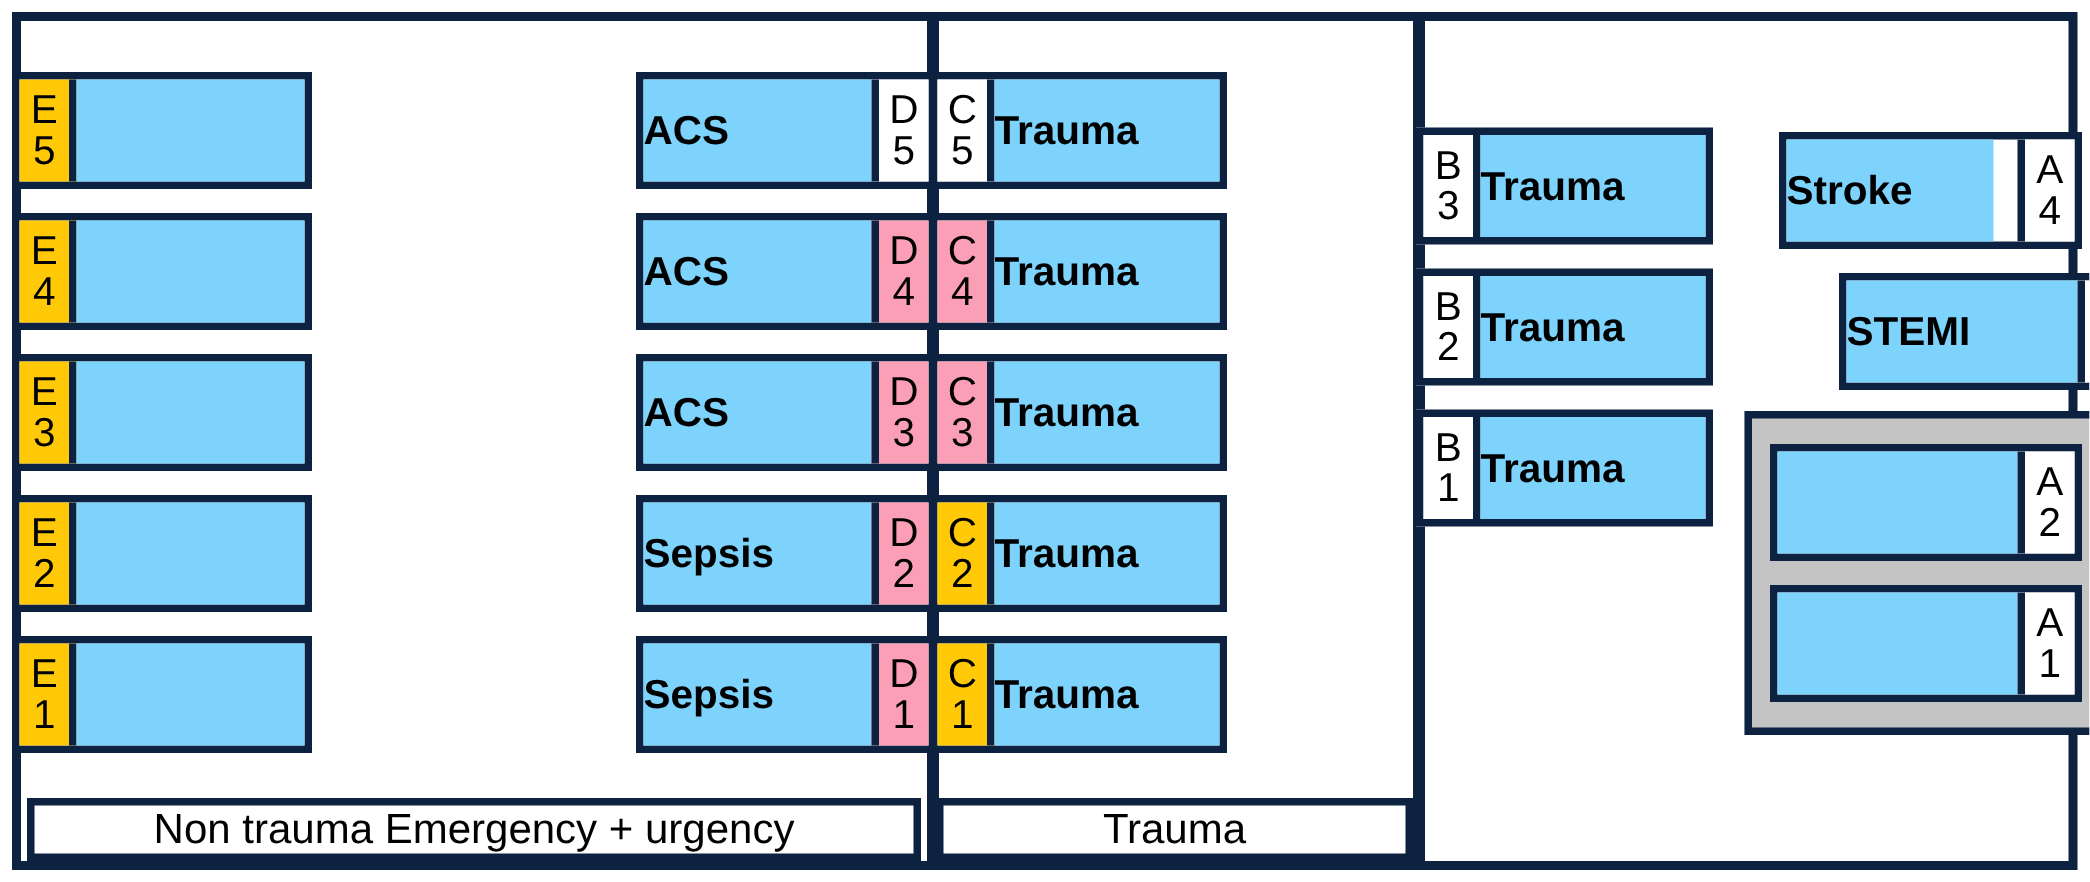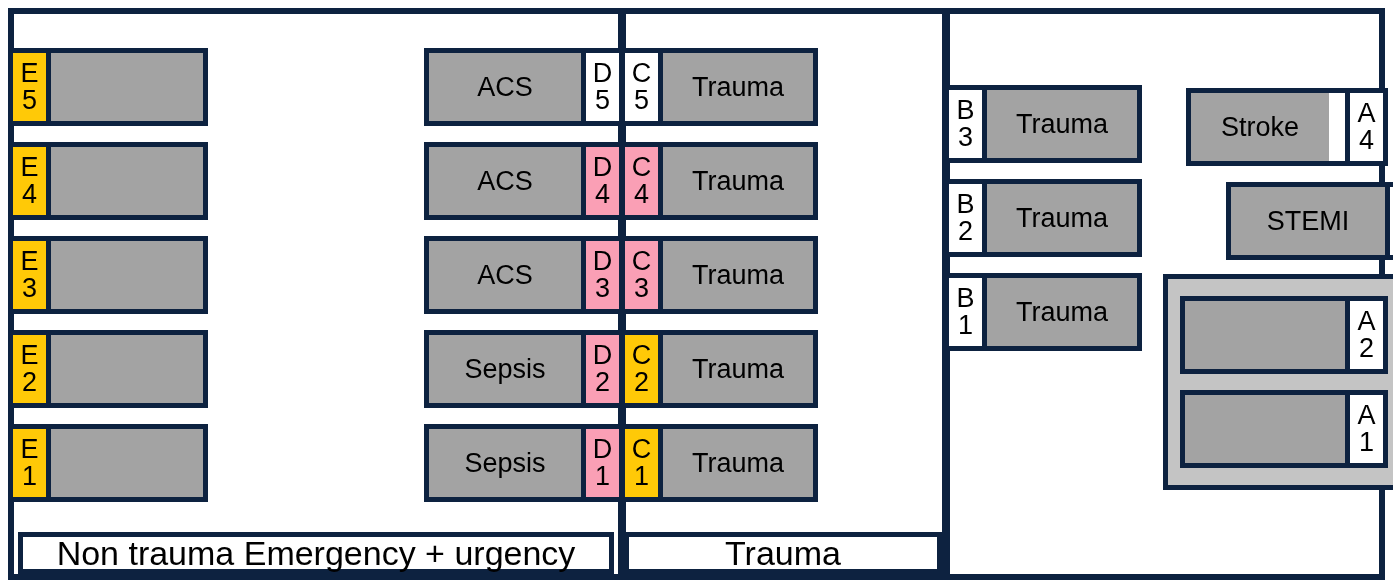--- a/index.html
+++ b/index.html
@@ -20,7 +20,7 @@
   
   .bay{position:absolute;box-sizing:border-box;display:flex;align-items:stretch;
        border:5px solid var(--navy);background:#ffffff;}
-  .cell{display:flex;align-items:center;justify-content:center;box-sizing:border-box;background:#a3a3a3;}
+  .cell{display:flex;align-items:center;box-sizing:border-box;background:#7dd3fc;font-weight:bold;}
   .body-cell{flex:1 1 auto;}
   .tag{flex:0 0 auto;width:38px;display:flex;flex-direction:column;
        align-items:center;justify-content:center;line-height:1.0;box-sizing:border-box;}

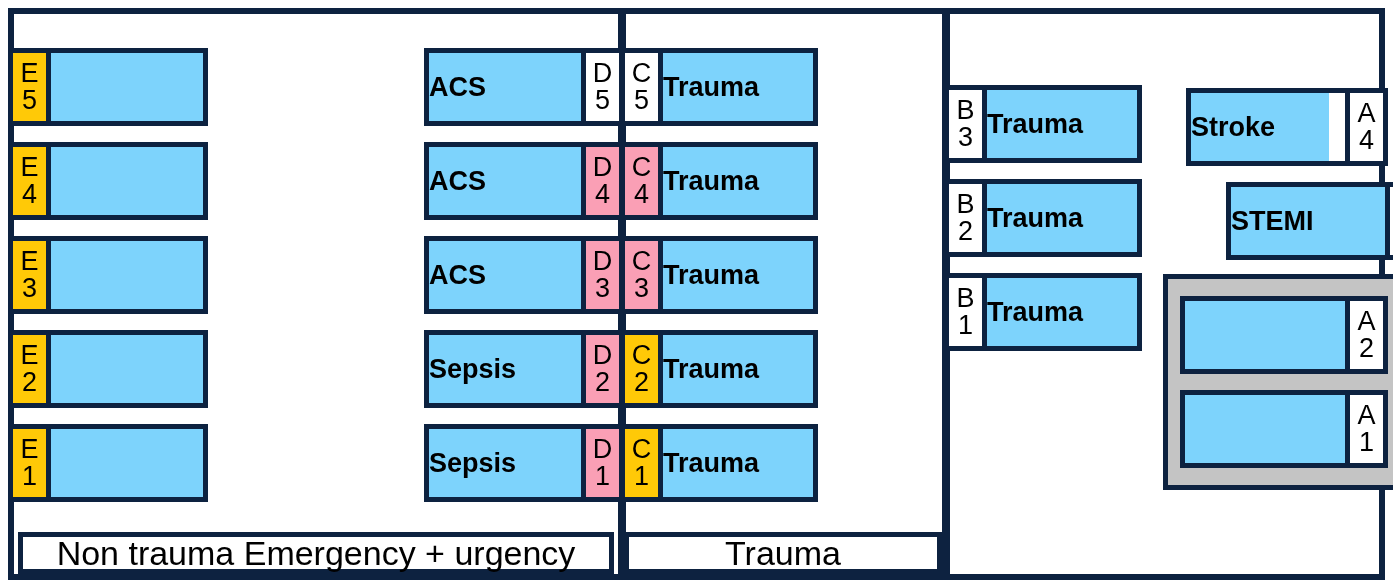--- a/index.html
+++ b/index.html
@@ -47,7 +47,7 @@
   
   .footer-cell{position:absolute;box-sizing:border-box;border:5px solid var(--navy);
                background:#ffffff;display:flex;align-items:center;justify-content:center;}
-  .footer-cell .label{font-size:34px;}
+  .footer-cell .label{font-size:28px;}
 </style>
 </head>
 <body>

